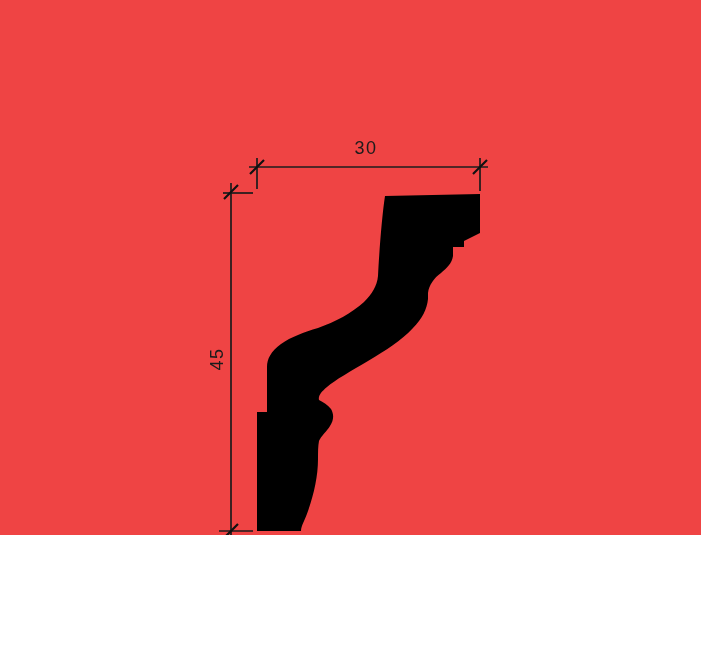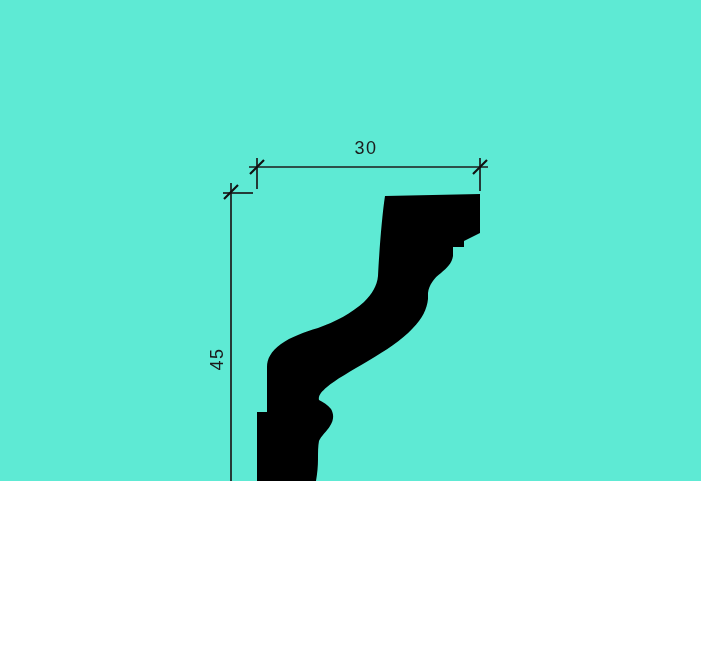--- a/index.html
+++ b/index.html
@@ -10,8 +10,8 @@
   .canvas {
     position: relative;
     width: 701px;
-    height: 481px;
-    background: #5eead4;
+    height: 535px;
+    background: #ef4444;
     overflow: hidden;
     font-family: "Liberation Sans", sans-serif;
   }

